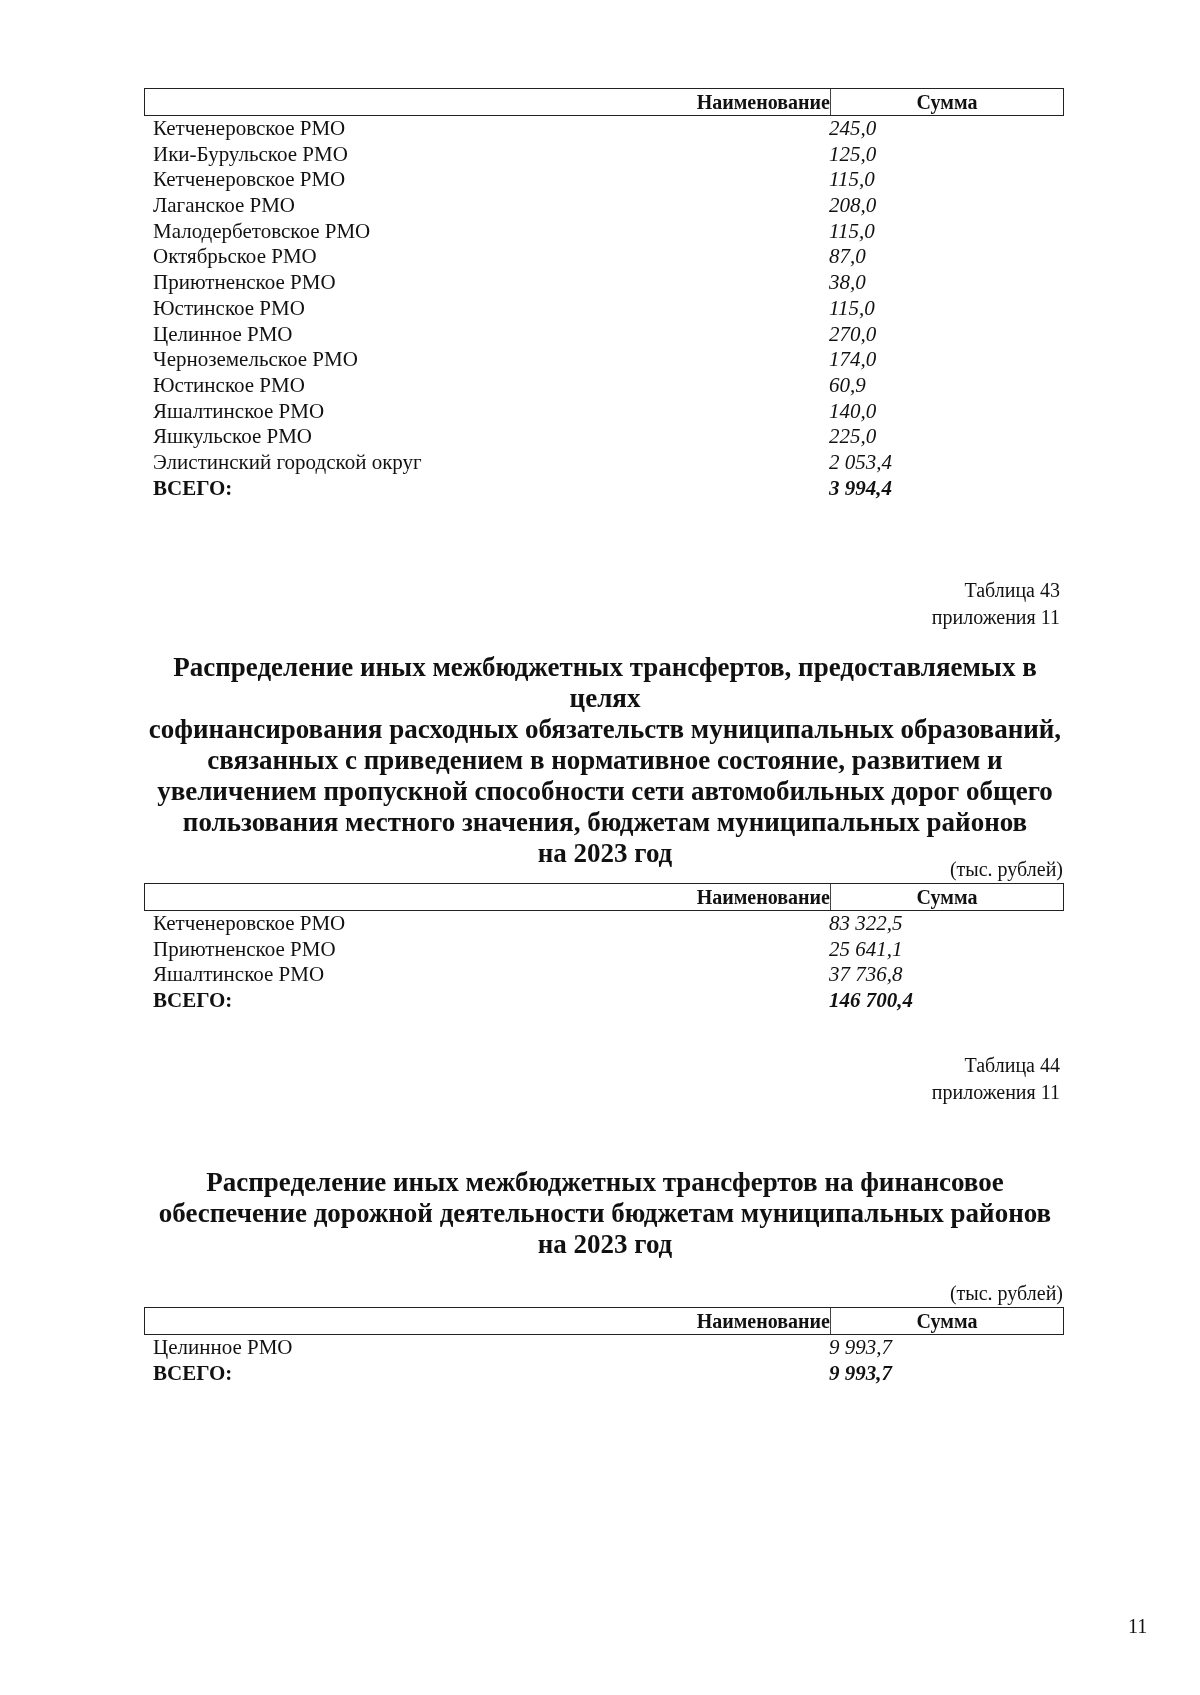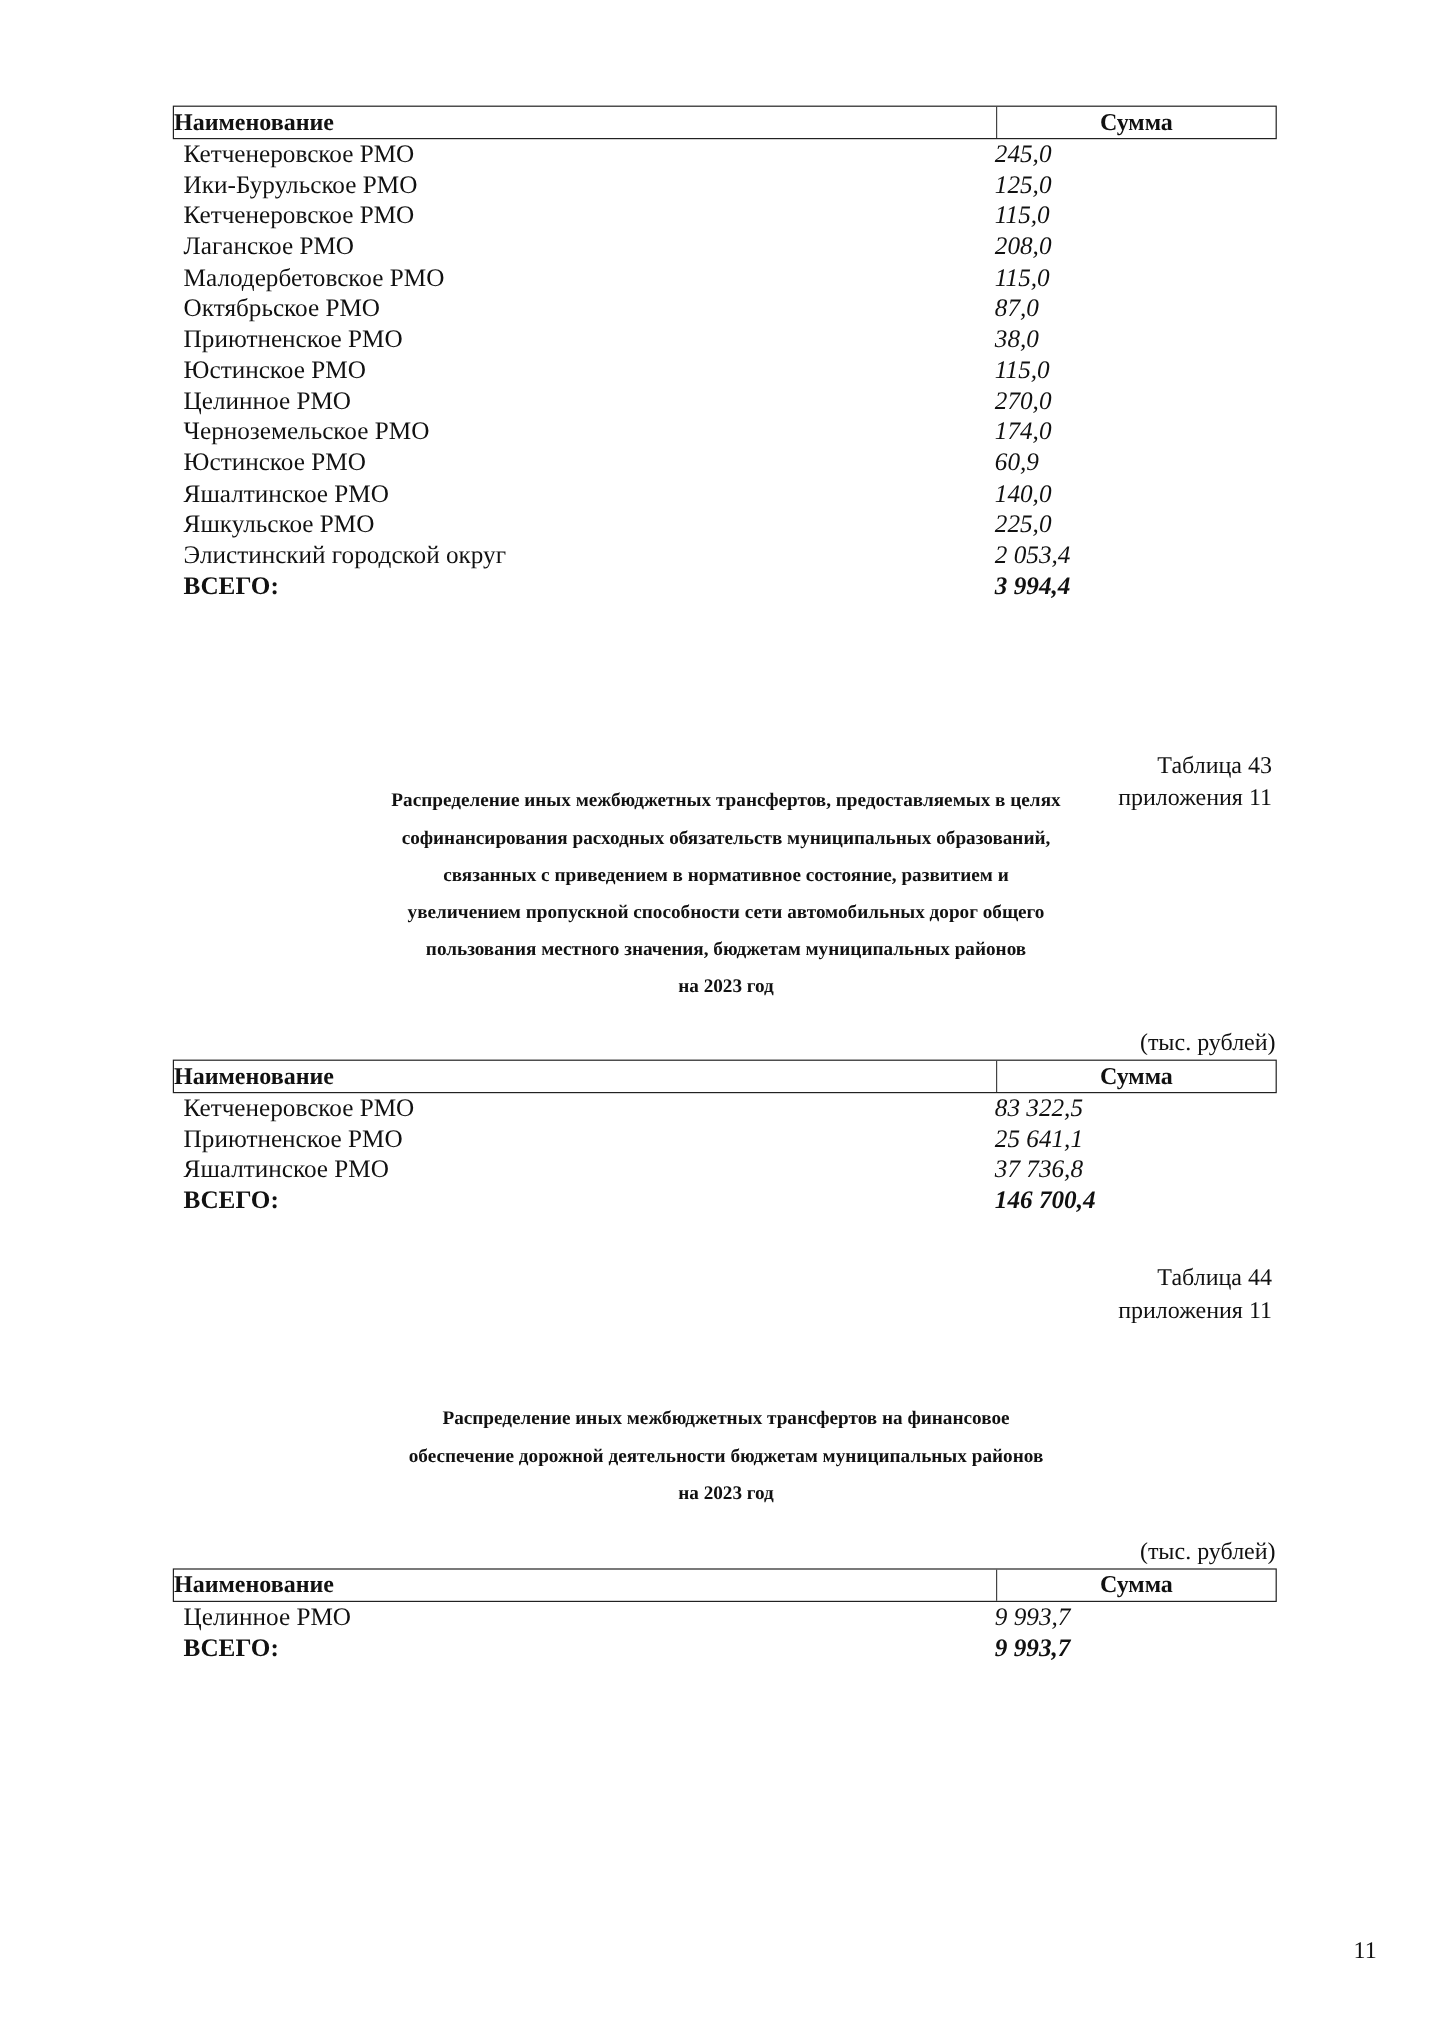--- a/index.html
+++ b/index.html
@@ -12,7 +12,7 @@
     display: flex; border: 1.5px solid #222; height: 26px; line-height: 26px;
     font-weight: bold; font-size: 20px;
   }
-  .thead .c1 { width: 685px; text-align: left; border-right: 1px solid #444; }
+  .thead .c1 { width: 685px; text-align: right; border-right: 1px solid #444; }
   .thead .c2 { flex: 1; text-align: center; }
   .row { display: flex; height: 25.7px; line-height: 25.7px; }
   .row .n { width: 685px; padding-left: 9px; box-sizing: border-box; }

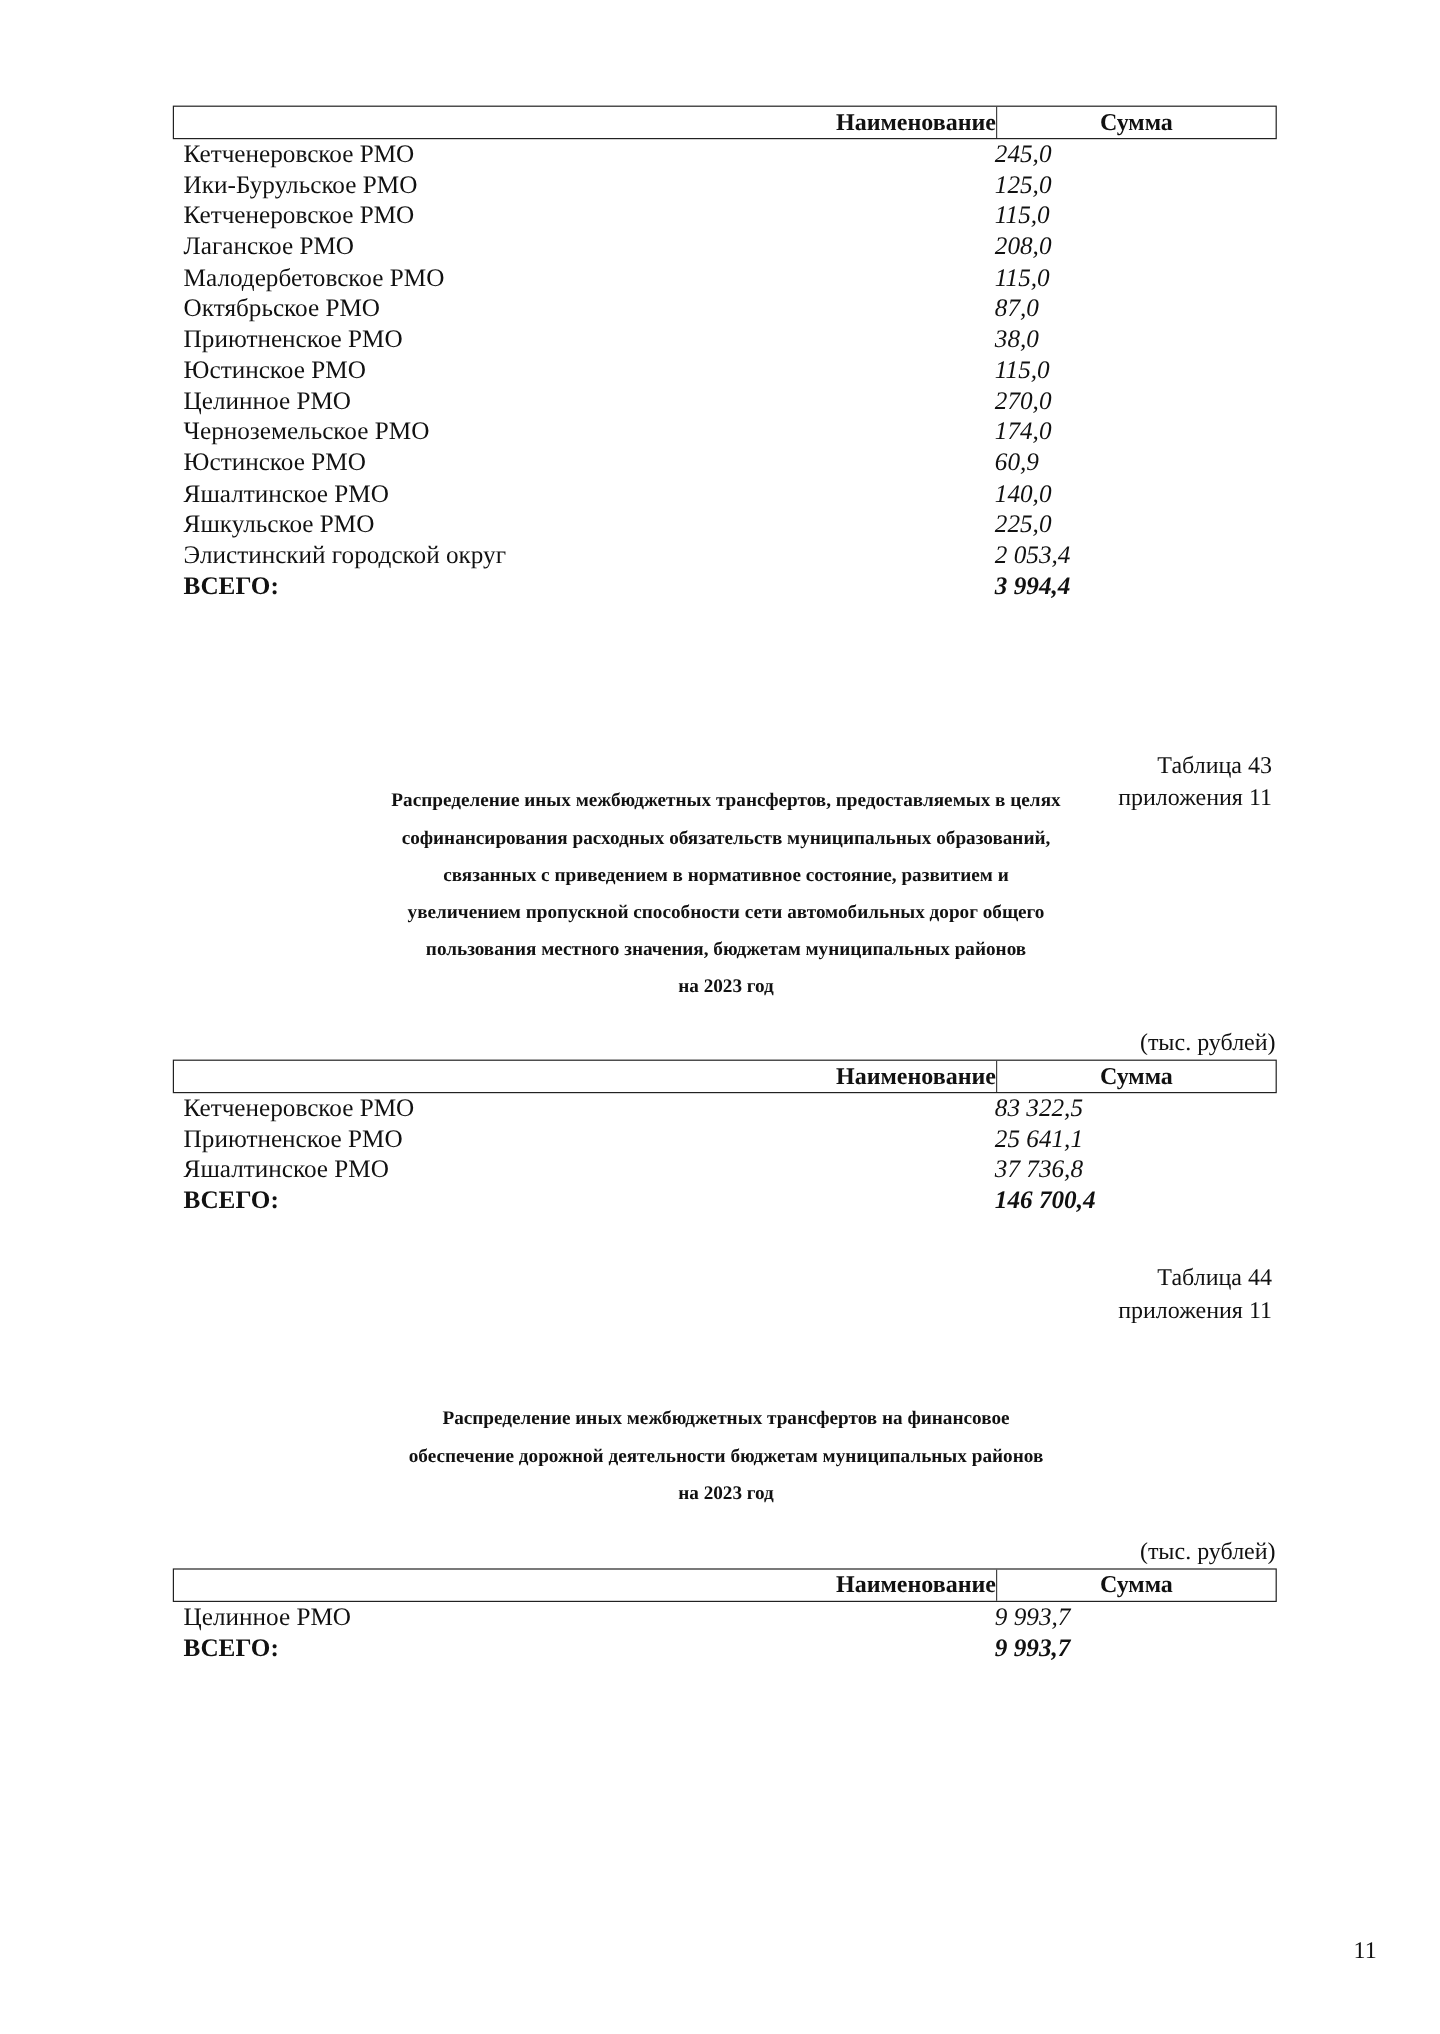--- a/index.html
+++ b/index.html
@@ -98,7 +98,7 @@
   </div>
 </div>
 
-<div class="caption" style="top:577px;margin-top:48px;">
+<div class="caption" style="top:577px;">
   <div>Таблица 43</div>
   <div>приложения 11</div>
 </div>

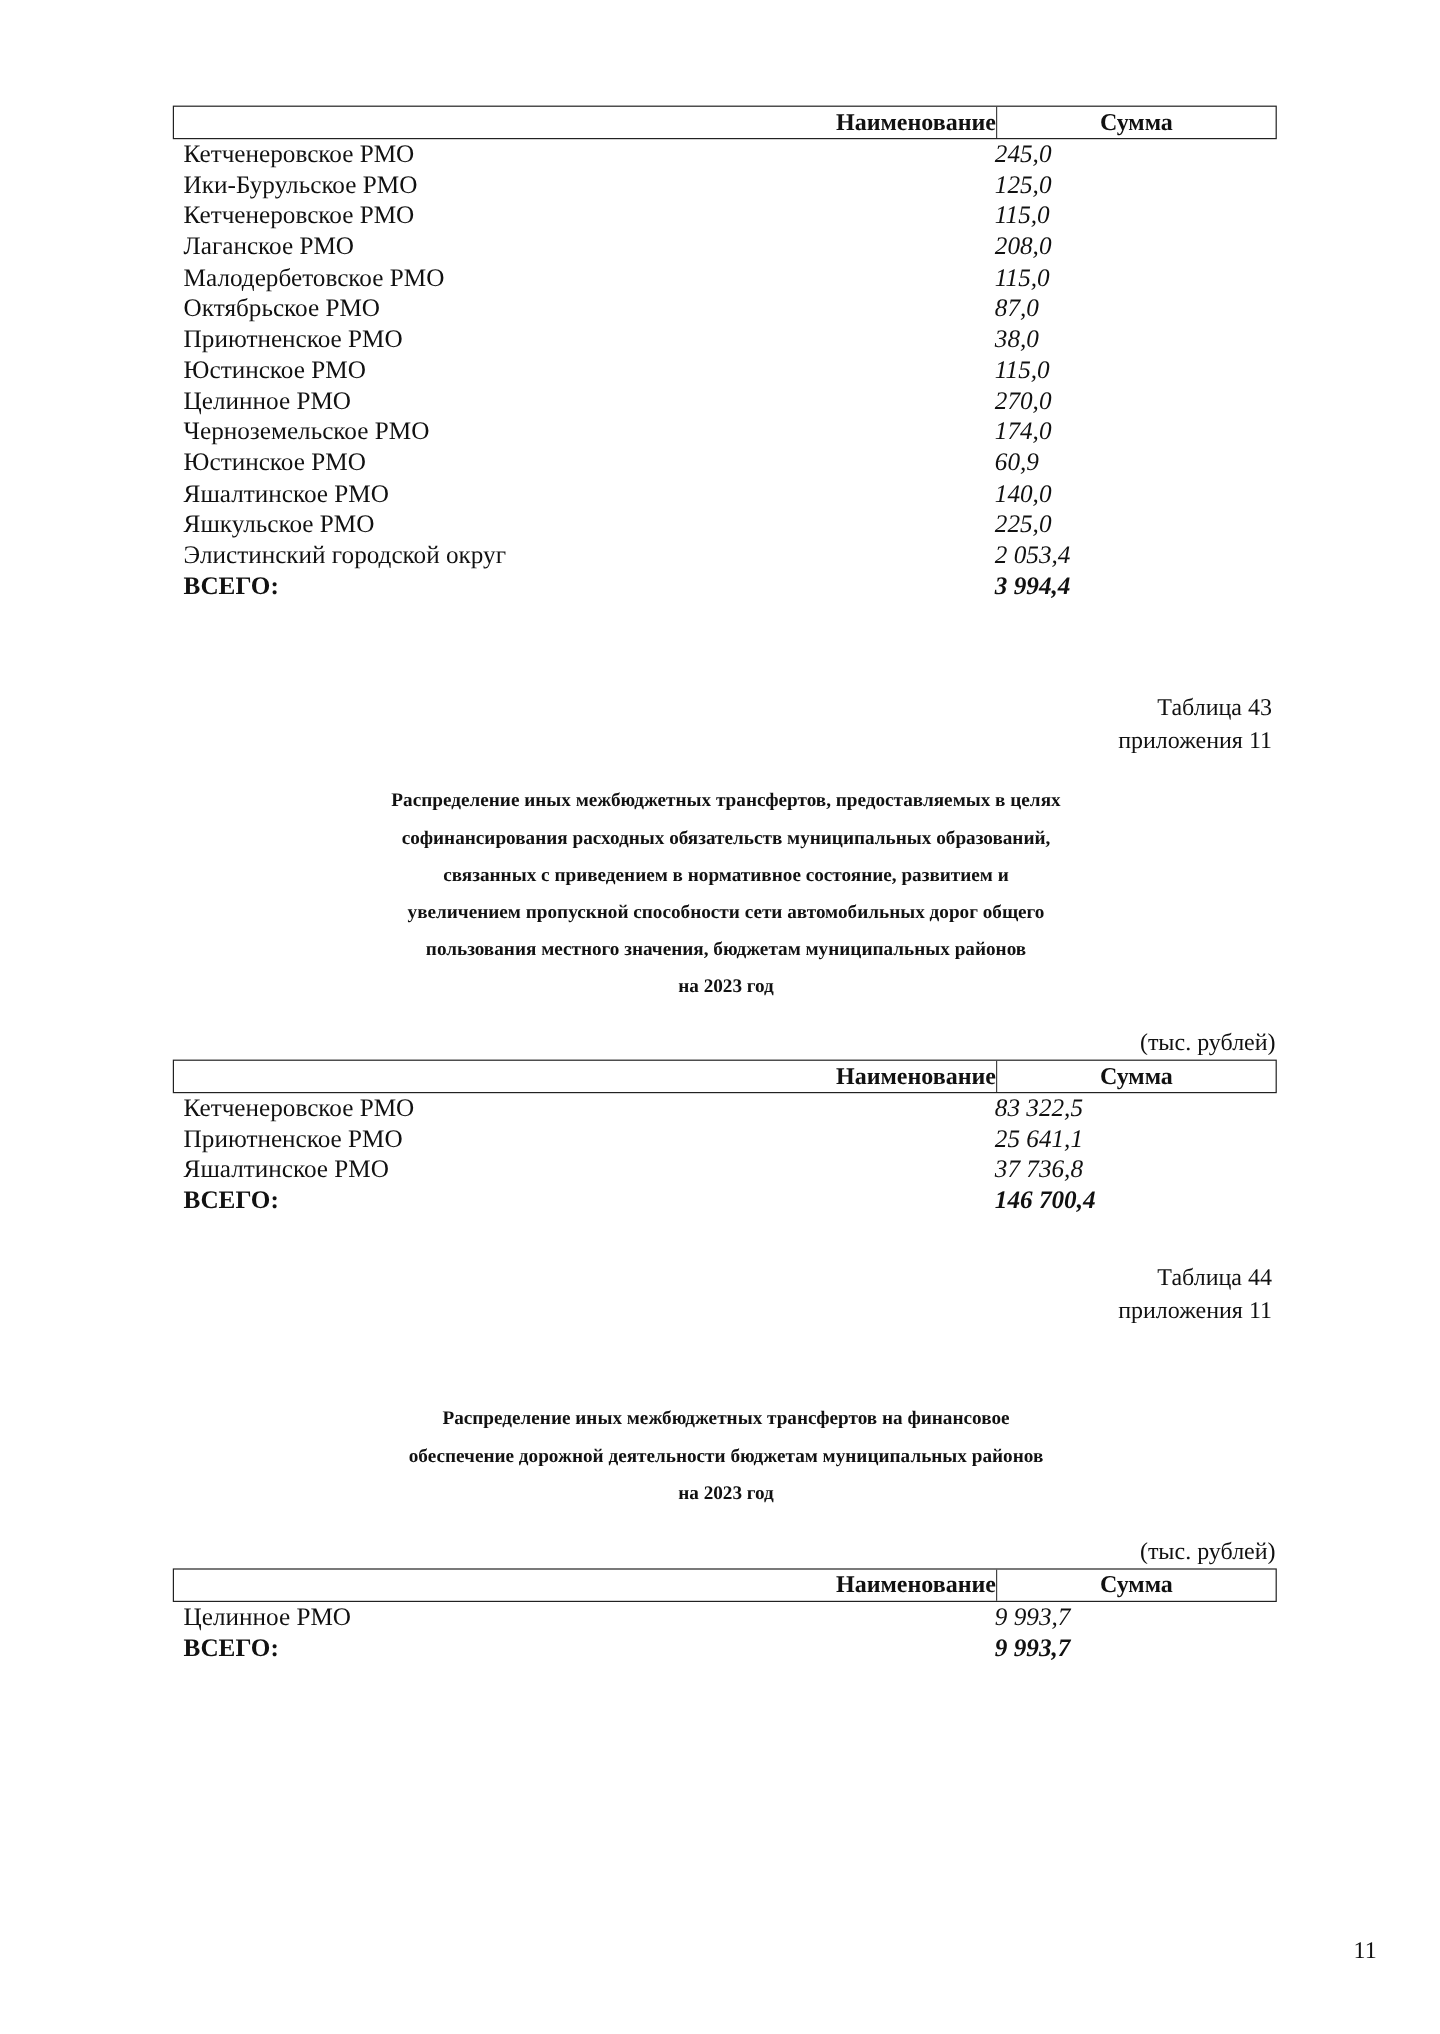--- a/index.html
+++ b/index.html
@@ -21,7 +21,7 @@
   .caption { position: absolute; right: 140px; text-align: right; font-size: 20px; line-height: 27px; }
   .title {
     position: absolute; left: 140px; width: 930px; text-align: center;
-    font-weight: bold; font-size: 16px; line-height: 31px;
+    font-weight: bold; font-size: 27px; line-height: 31px;
   }
   .unit { position: absolute; right: 137px; font-size: 20px; }
   .pagenum { position: absolute; left: 1128px; top: 1615px; font-size: 20px; }

